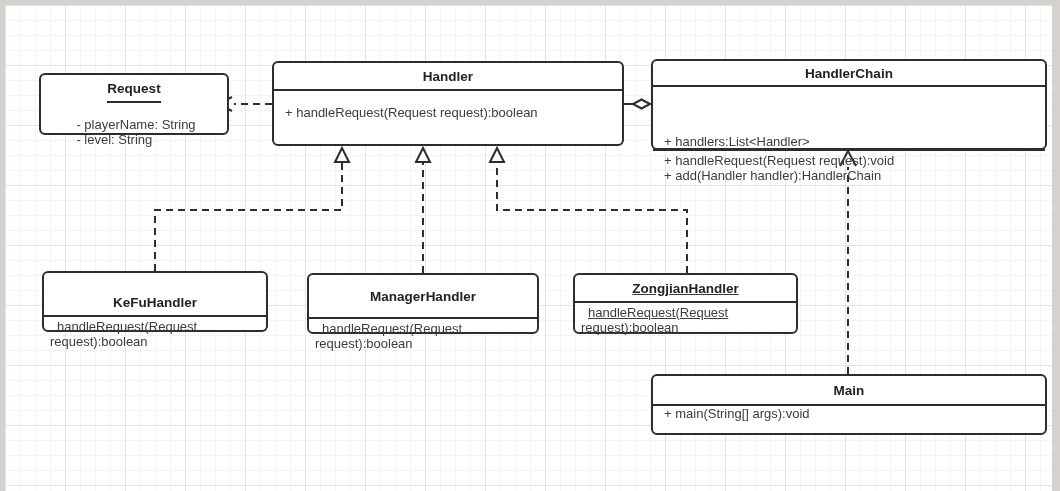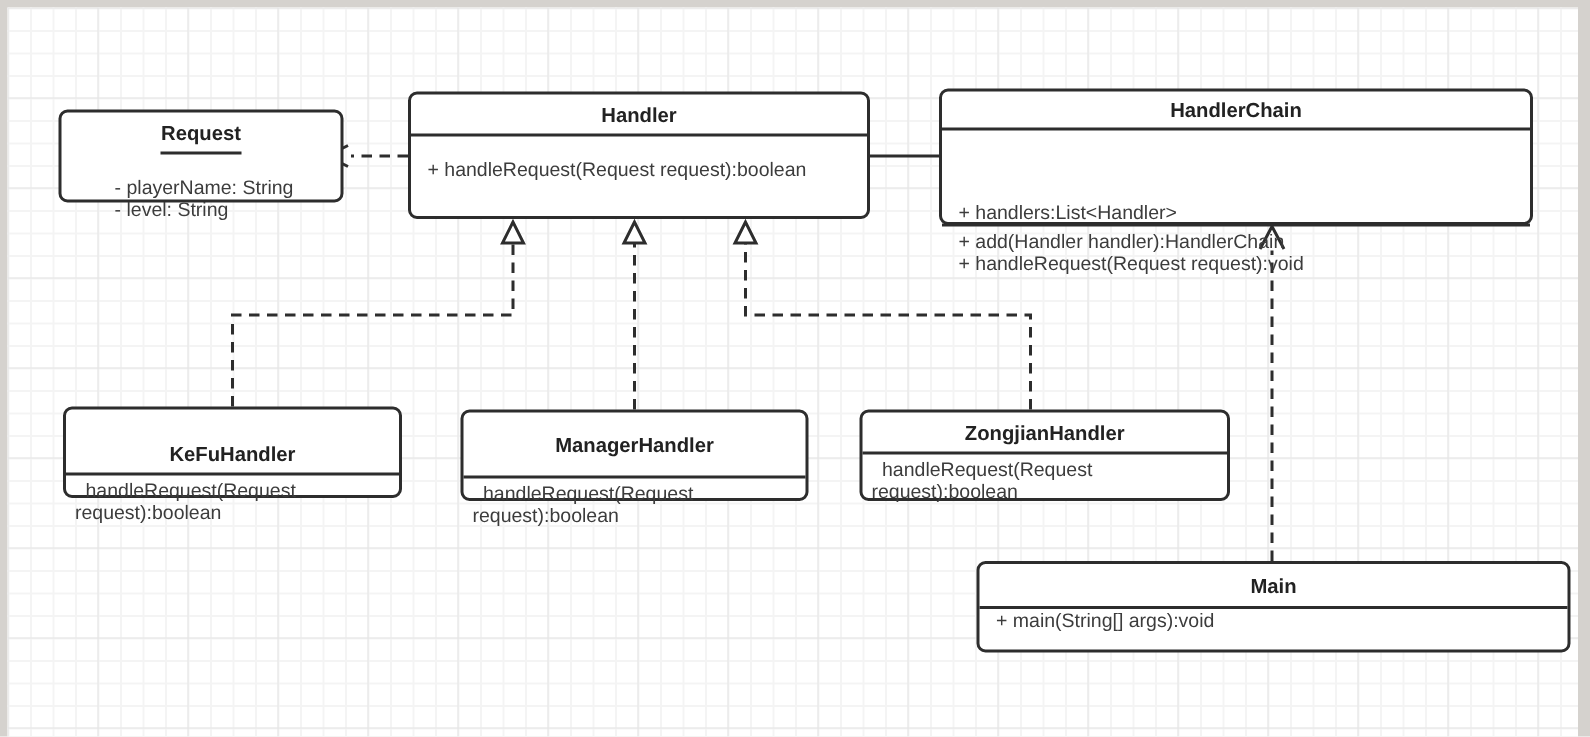--- a/index.html
+++ b/index.html
@@ -92,7 +92,7 @@
       </div>
     </div>
 
-    <div class="uml-box" style="left:272px;top:61px;width:308px;height:85px;">
+    <div class="uml-box" style="left:272px;top:61px;width:352px;height:85px;">
       <div class="uml-title" style="height:28px;">Handler</div>
       <div class="uml-section" style="padding:14px 20px 0 11px;">
         <div class="uml-line">+ handleRequest(Request request):boolean</div>

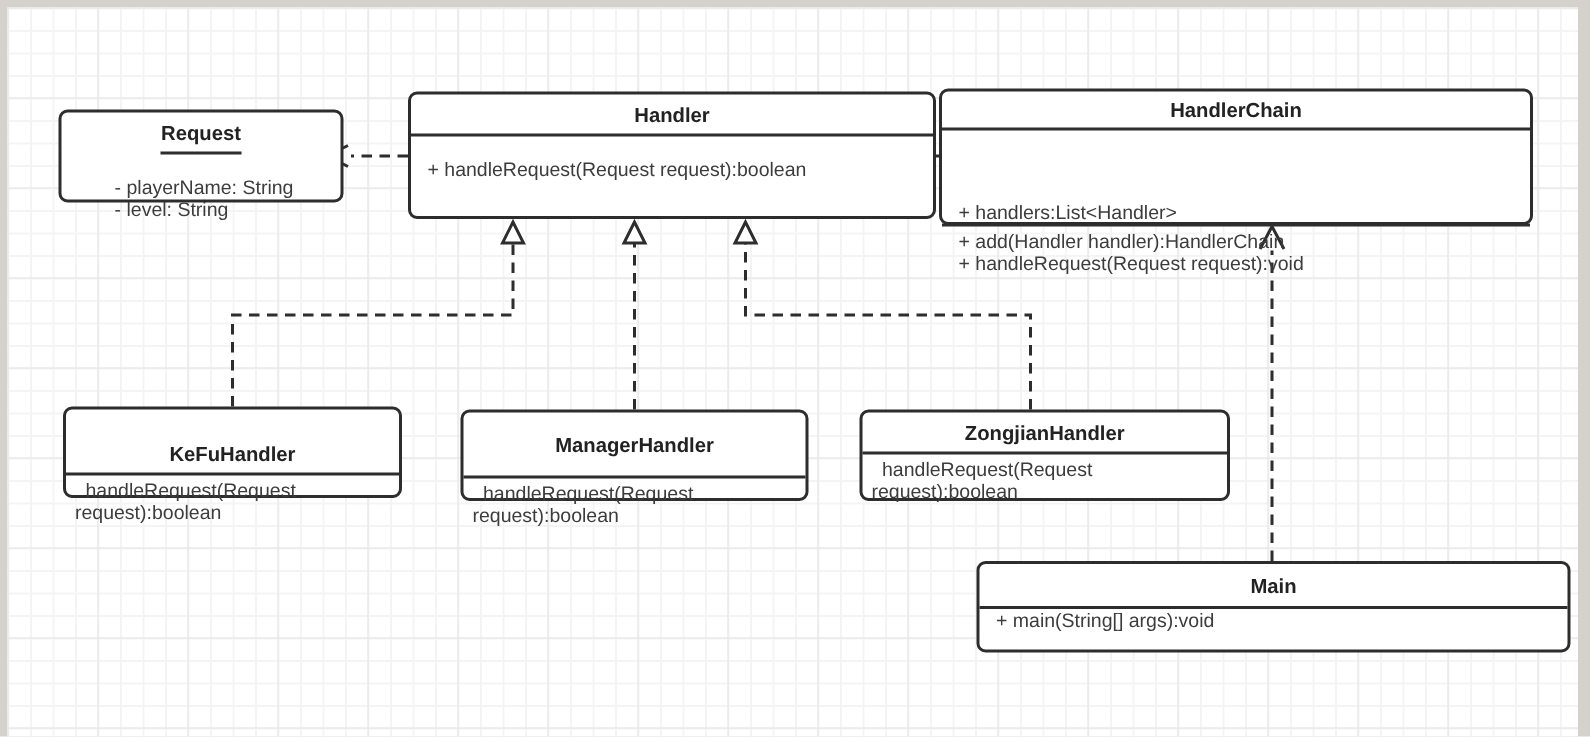--- a/index.html
+++ b/index.html
@@ -99,7 +99,7 @@
       </div>
     </div>
 
-    <div class="uml-box" style="left:626px;top:59px;width:396px;height:91px;">
+    <div class="uml-box" style="left:651px;top:59px;width:396px;height:91px;">
       <div class="uml-title" style="height:26px;">HandlerChain</div>
       <div class="uml-section divided" style="height:33px;padding:8px 4px 0 11px;">
         <div class="uml-line">+ handlers:List&lt;Handler&gt;</div>

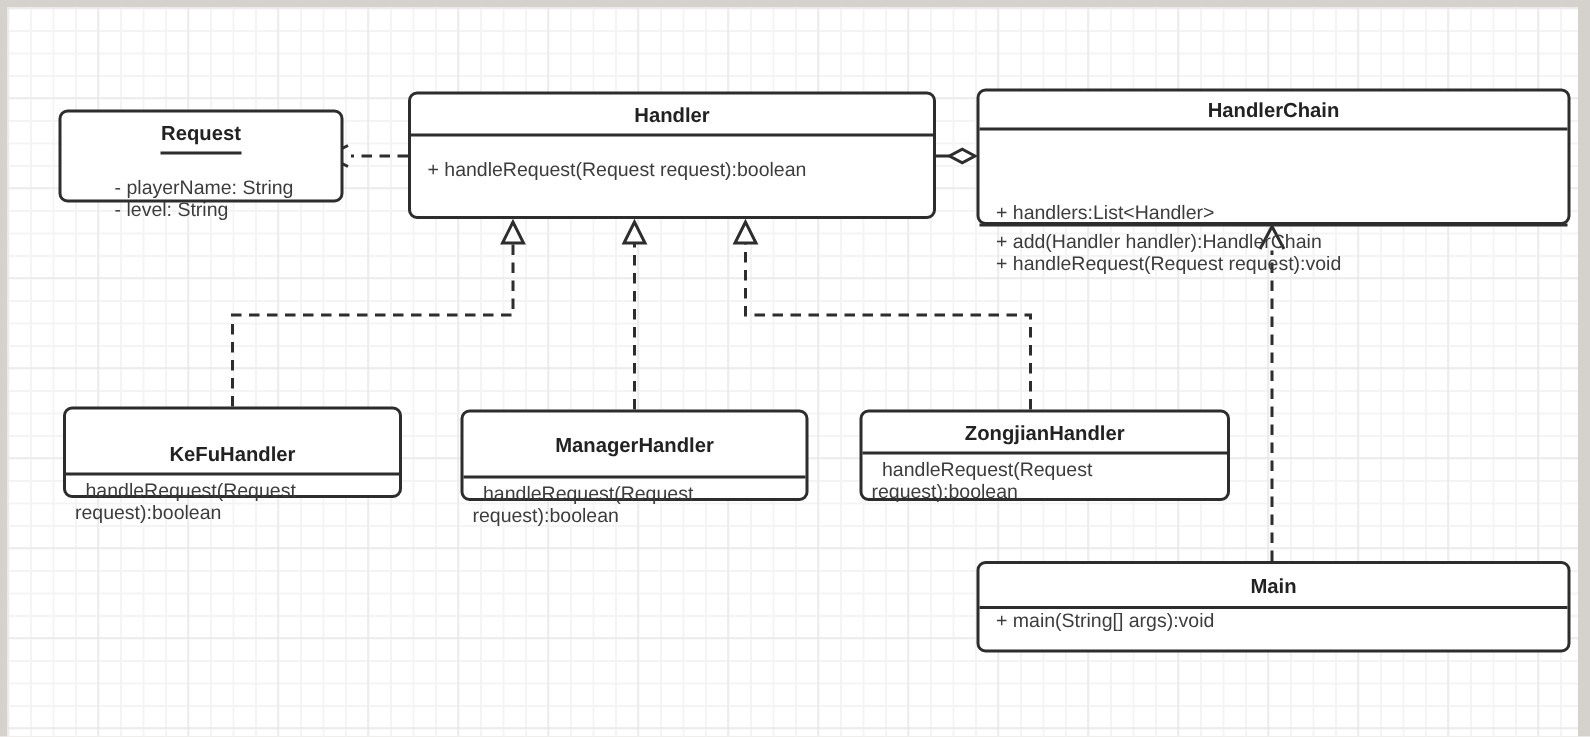--- a/index.html
+++ b/index.html
@@ -105,8 +105,8 @@
         <div class="uml-line">+ handlers:List&lt;Handler&gt;</div>
       </div>
       <div class="uml-section" style="padding:2px 4px 0 11px;">
+        <div class="uml-line">+ handleRequest(Request request):void</div>
         <div class="uml-line">+ add(Handler handler):HandlerChain</div>
-        <div class="uml-line">+ handleRequest(Request request):void</div>
       </div>
     </div>
 

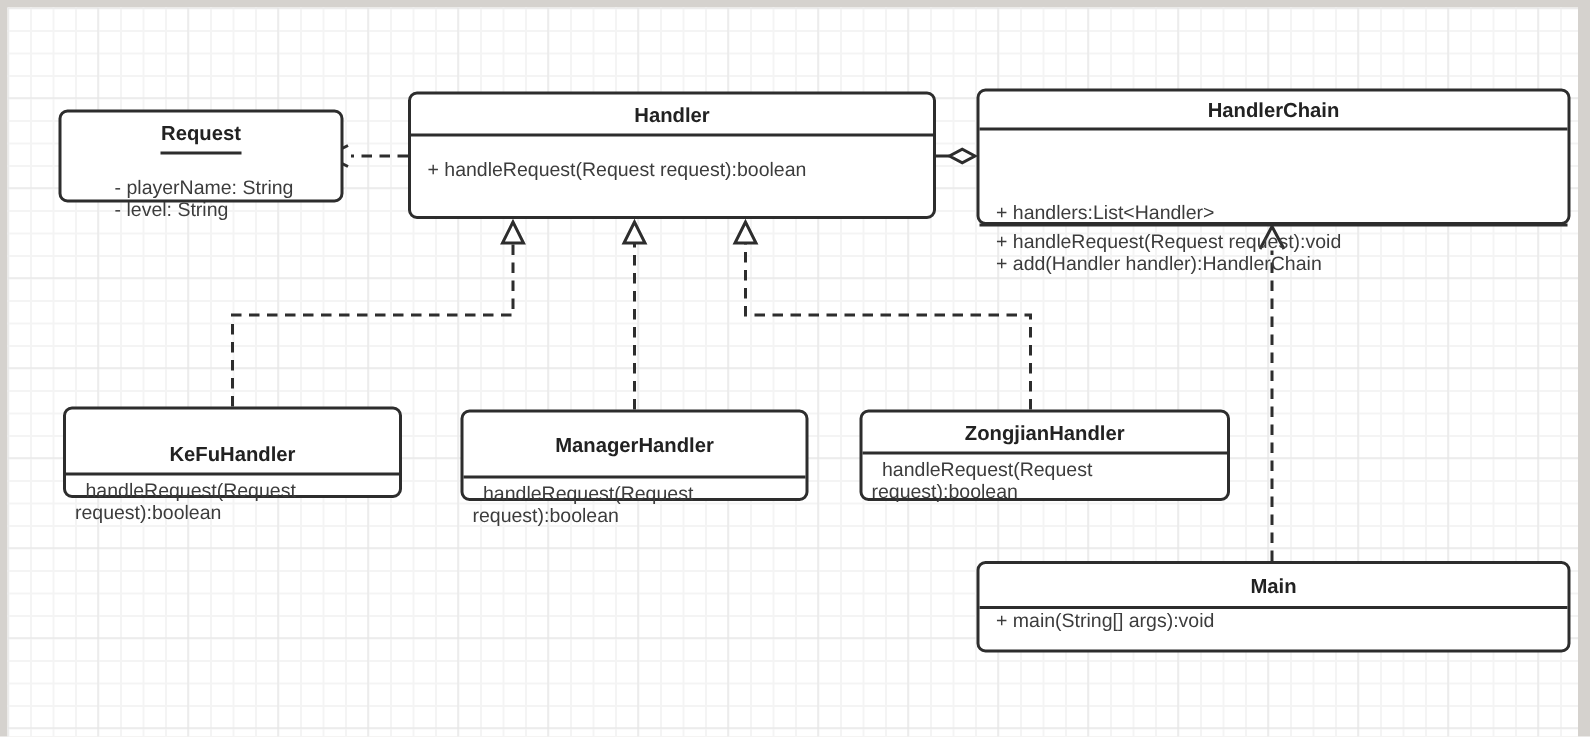--- a/index.html
+++ b/index.html
@@ -124,7 +124,7 @@
       </div>
     </div>
 
-    <div class="uml-box" style="left:573px;top:273px;width:247px;height:61px;">
+    <div class="uml-box" style="left:573px;top:273px;width:225px;height:61px;text-decoration:underline;">
       <div class="uml-title" style="height:28px;">ZongjianHandler</div>
       <div class="uml-section" style="padding:2px 10px 0 6px;">
         <div class="uml-wrap">handleRequest(Request request):boolean</div>

